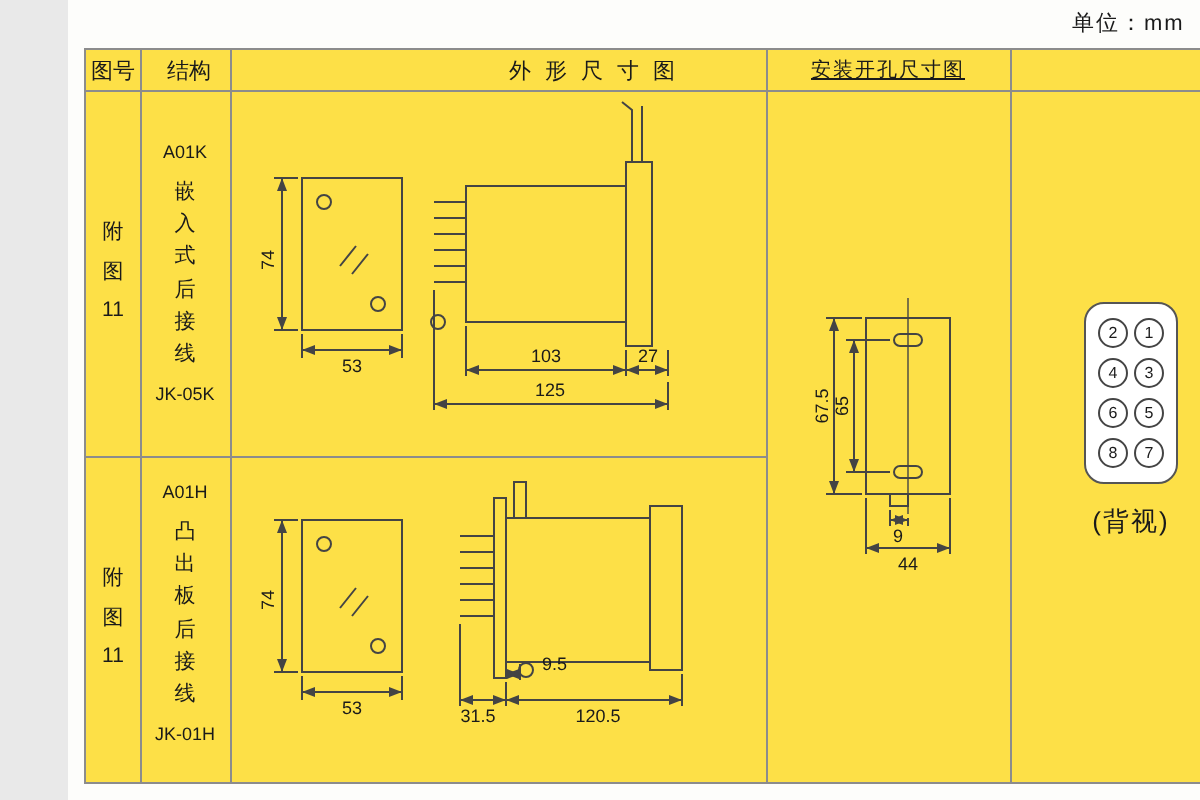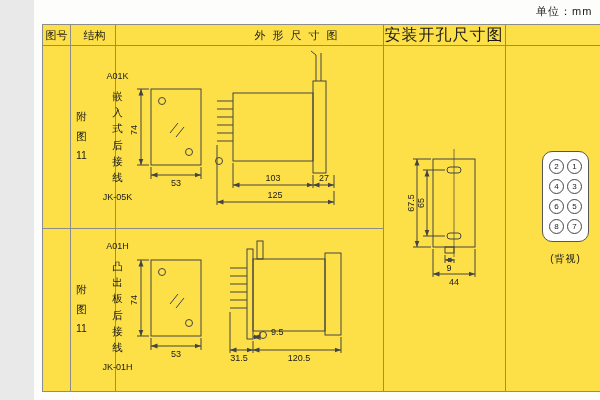--- a/index.html
+++ b/index.html
@@ -15,7 +15,7 @@
   .th{position:absolute;top:0;height:20px;display:flex;align-items:center;justify-content:center;font-size:11px;}
   .ls6{letter-spacing:7px;text-indent:7px;padding-left:47px;}
   .ls2{letter-spacing:2px;text-indent:2px;}
-  .ls1{letter-spacing:1px;font-size:16px;}
+  .ls1{letter-spacing:1px;font-size:10px;text-decoration:underline;}
   .vcell{position:absolute;display:flex;flex-direction:column;align-items:center;justify-content:center;gap:7px;padding-left:25px;}
   .pre{white-space:pre-line;text-align:center;}
   .figtext{font-size:10.5px;line-height:1.9;}

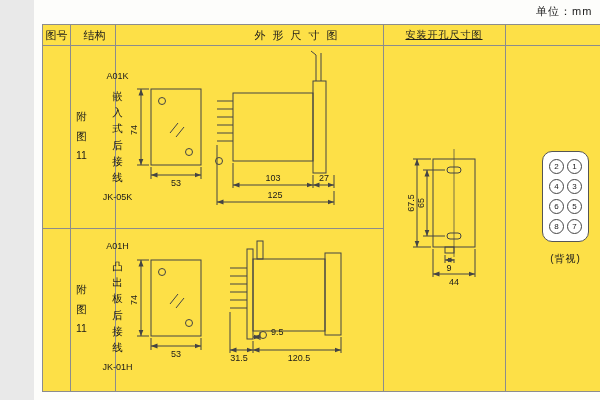--- a/index.html
+++ b/index.html
@@ -16,7 +16,7 @@
   .ls6{letter-spacing:7px;text-indent:7px;padding-left:47px;}
   .ls2{letter-spacing:2px;text-indent:2px;}
   .ls1{letter-spacing:1px;font-size:10px;text-decoration:underline;}
-  .vcell{position:absolute;display:flex;flex-direction:column;align-items:center;justify-content:center;gap:7px;padding-left:25px;}
+  .vcell{position:absolute;display:flex;flex-direction:column;align-items:center;justify-content:center;gap:7px;}
   .pre{white-space:pre-line;text-align:center;}
   .figtext{font-size:10.5px;line-height:1.9;}
   .structchars{font-size:10.5px;line-height:1.55;}

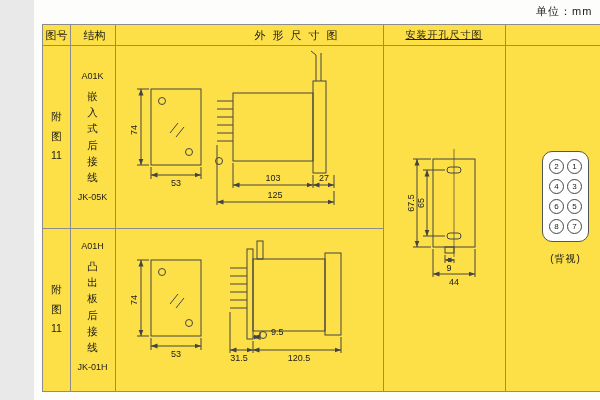--- a/index.html
+++ b/index.html
@@ -26,7 +26,7 @@
   .terminal-cell{position:absolute;left:462px;top:20px;width:121px;height:346px;display:flex;flex-direction:column;align-items:center;}
   .terminal-box{margin-top:106px;border:1px solid #555;border-radius:10px;padding:7px 6px;display:grid;grid-template-columns:repeat(2,15px);column-gap:3px;row-gap:5px;background:#fff;}
   .terminal-circle{width:13px;height:13px;border:1px solid #444;border-radius:50%;font-size:8px;line-height:13px;text-align:center;}
-  .terminal-note{margin-top:10px;font-size:10px;letter-spacing:1px;}
+  .terminal-note{margin-top:10px;font-size:13px;letter-spacing:1px;}
 </style>
 </head>
 <body>

